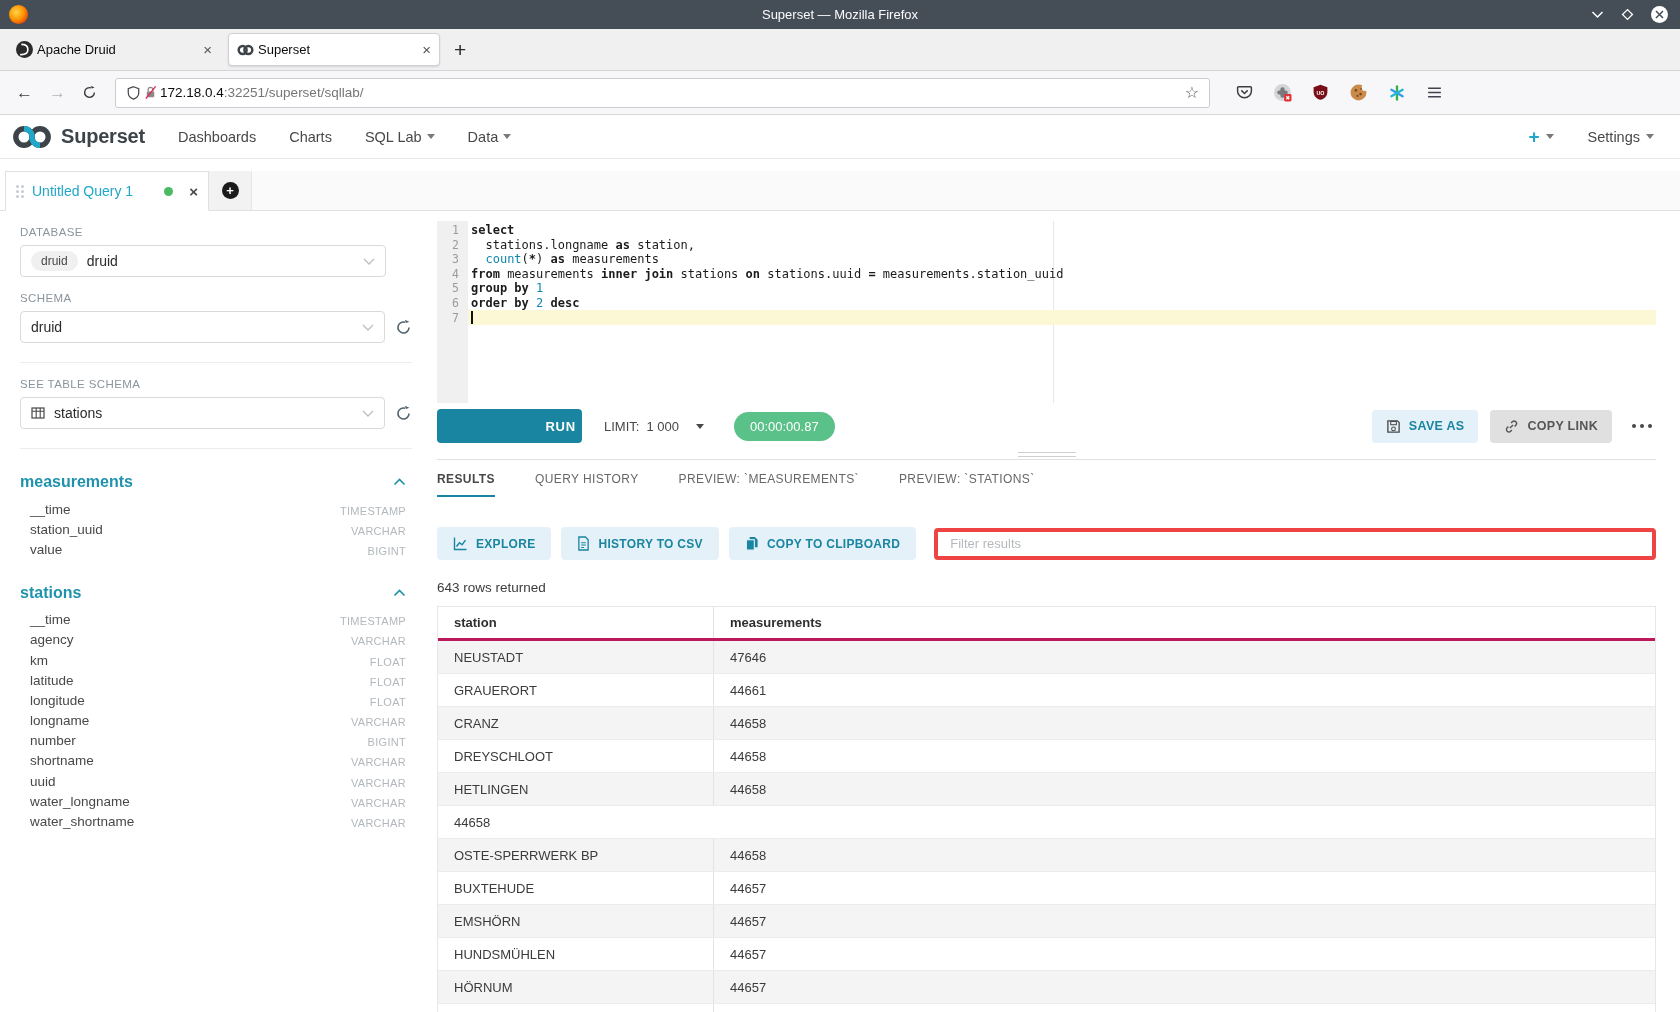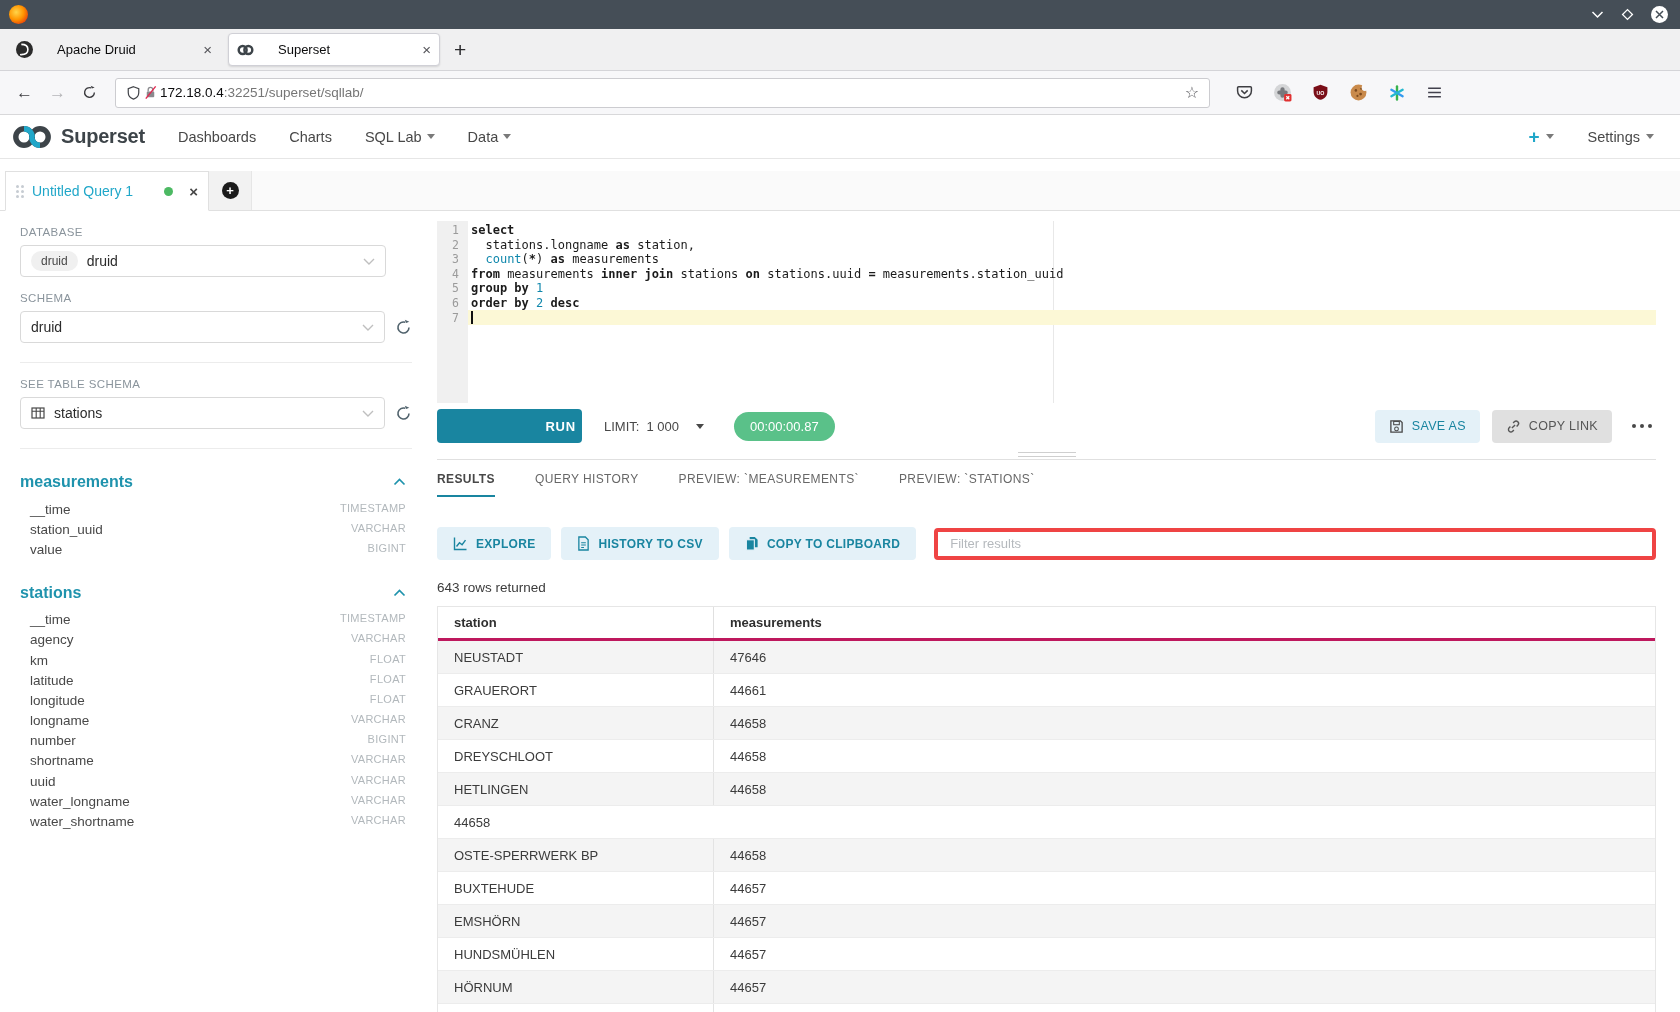--- a/index.html
+++ b/index.html
@@ -146,6 +146,7 @@
 
   <div class="titlebar">
     <div class="ff-icon"></div>
+    <div class="win-title">Superset — Mozilla Firefox</div>
     <div class="win-controls">
       <svg width="13" height="9" viewBox="0 0 13 9">
           <path d="M1.5 2l5 5 5-5" fill="none" stroke="#fff" stroke-width="1.5"></path>

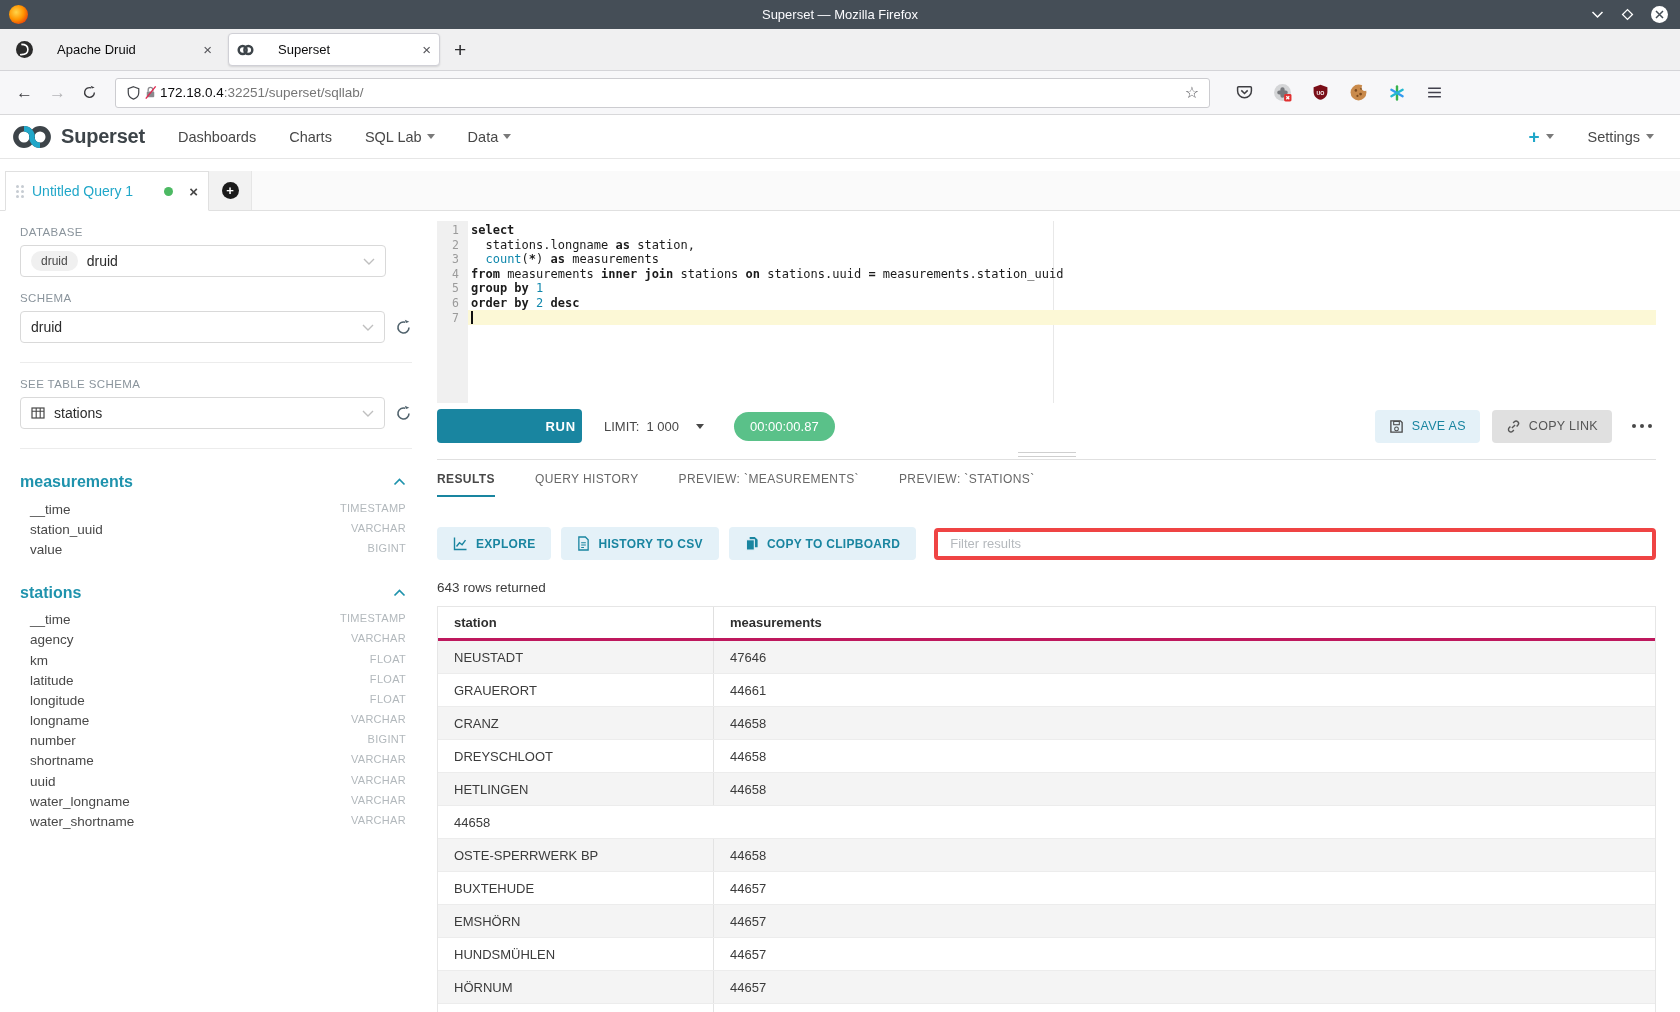--- a/index.html
+++ b/index.html
@@ -16,7 +16,7 @@
 
   
   .tabbar{height:41px;background:#f0f0f1;display:flex;align-items:center;padding-left:8px;border-bottom:1px solid #d4d4d8;}
-  .btab{width:212px;height:33px;display:flex;align-items:center;padding:0 8px;box-sizing:border-box;gap:24px;font-size:13px;color:#0c0c0d;}
+  .btab{width:212px;height:33px;display:flex;align-items:center;padding:0 8px;box-sizing:border-box;gap:4px;font-size:13px;color:#0c0c0d;}
   .btab.active{background:#fff;border:1px solid #d0d0d6;border-radius:4px;box-shadow:0 1px 2px rgba(0,0,0,.12);}
   .btab-label{flex:1;white-space:nowrap;overflow:hidden;}
   .btab-close{color:#55555a;font-size:15px;line-height:1;}

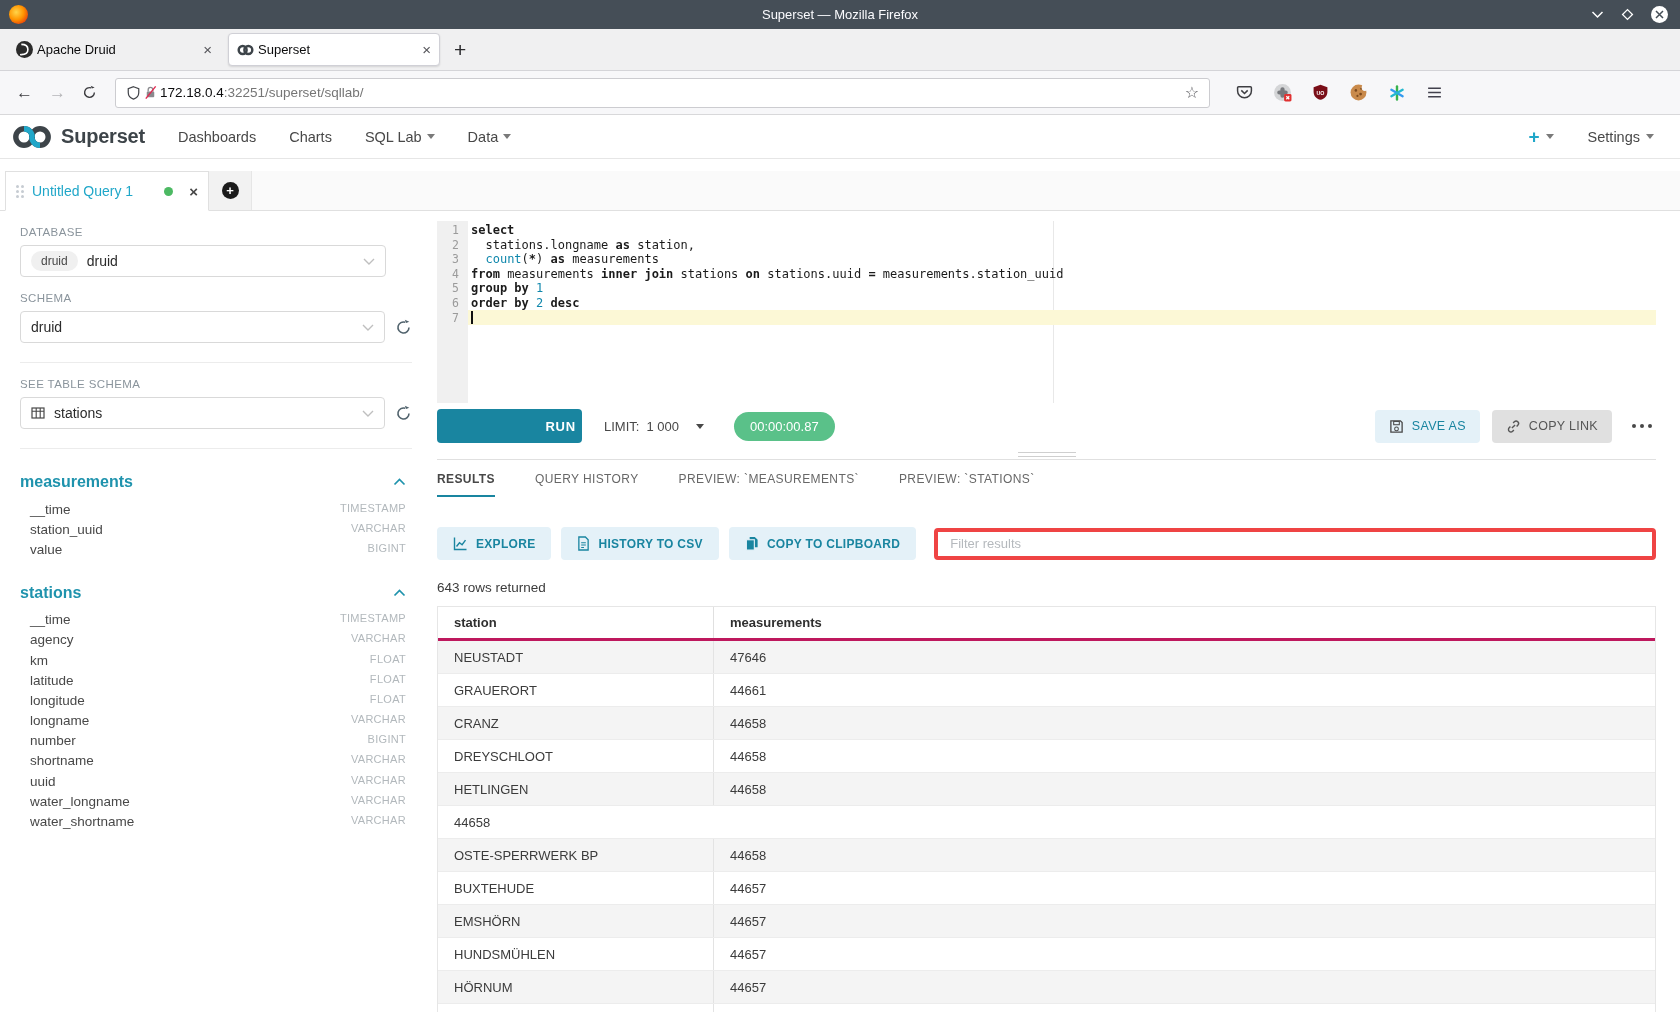--- a/index.html
+++ b/index.html
@@ -101,7 +101,7 @@
   .timer{margin-left:30px;background:#5ac189;color:#fff;font-size:13px;padding:7px 16px;border-radius:17px;}
   .spacer{flex:1;}
   .saveas,.copylink{display:flex;align-items:center;gap:8px;height:33px;border:none;border-radius:4px;
-                    font-family:inherit;font-size:12.5px;font-weight:normal;letter-spacing:.3px;padding:0 14px;}
+                    font-family:inherit;font-size:12.5px;font-weight:bold;letter-spacing:.3px;padding:0 14px;}
   .saveas{background:#e4f1f8;color:#1985a0;}
   .copylink{background:#e0e0e0;color:#565656;margin-left:12px;}
   .more-dots{display:flex;gap:4px;margin-left:16px;padding:4px;}

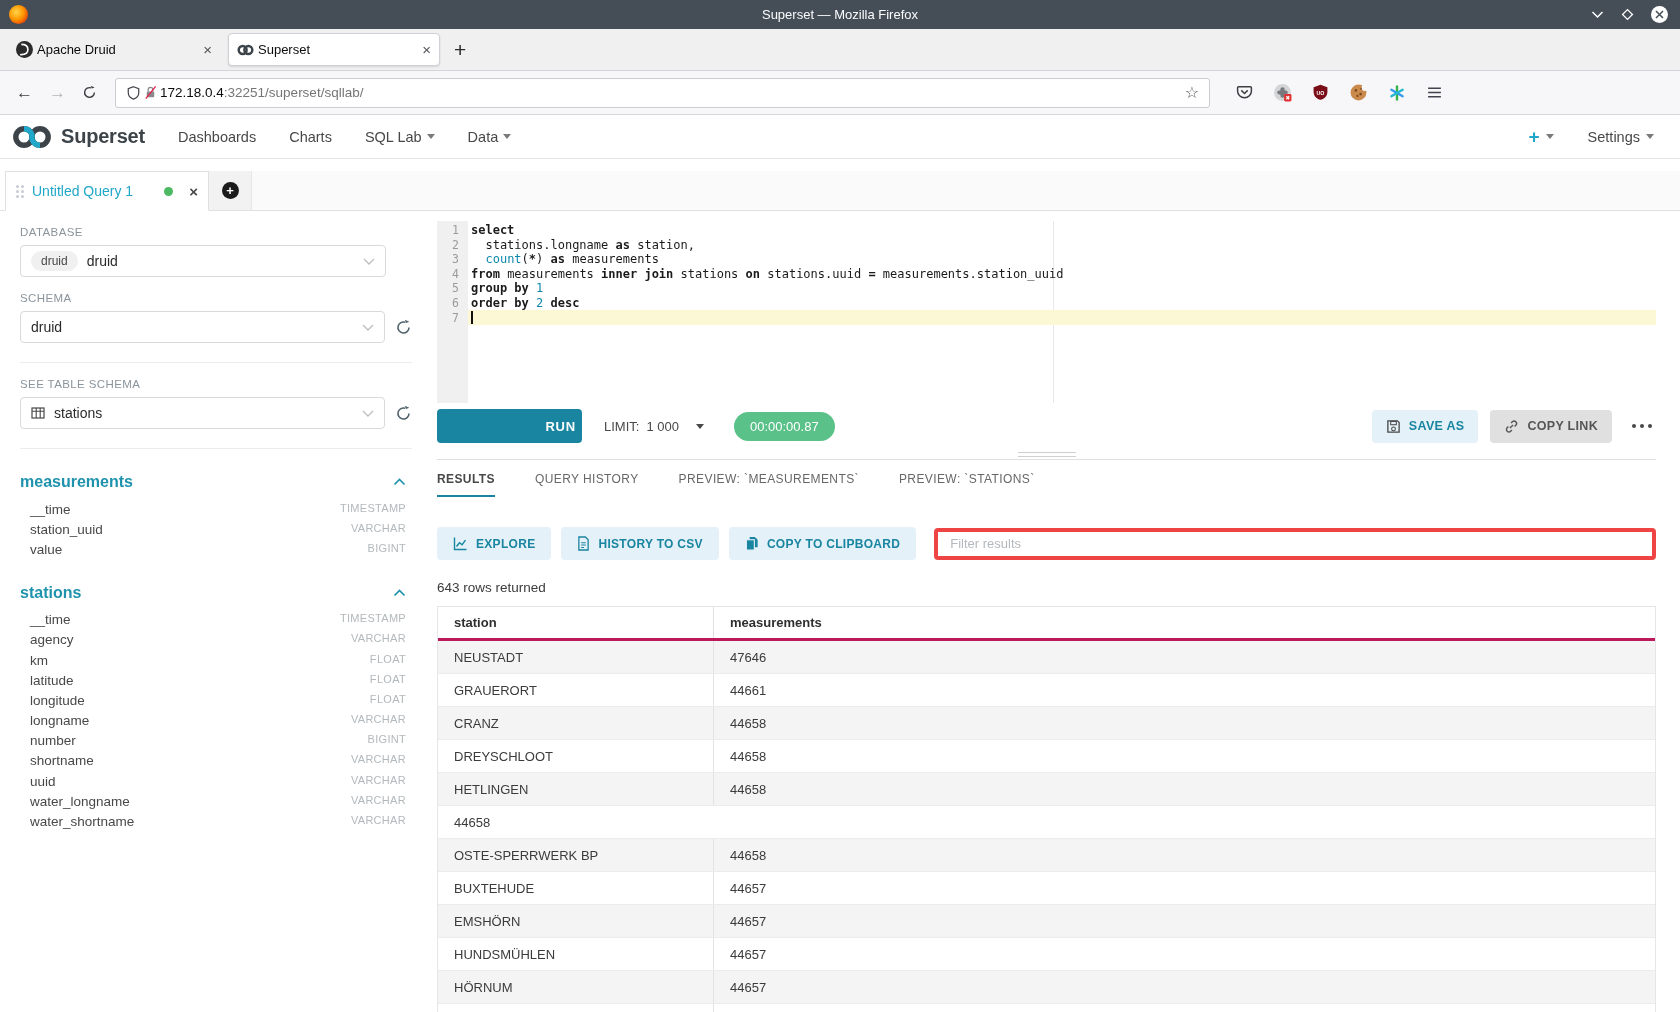--- a/index.html
+++ b/index.html
@@ -74,7 +74,7 @@
   .tsec{margin-top:0;}
   .tsec-head{display:flex;align-items:center;justify-content:space-between;margin:24px 0 8px;width:386px;}
   .tsec-name{font-size:16px;font-weight:bold;color:#1f93ad;}
-  .tcol{display:flex;justify-content:space-between;align-items:flex-start;padding:2.6px 0;width:386px;}
+  .tcol{display:flex;justify-content:space-between;align-items:flex-end;padding:2.6px 0;width:386px;}
   .tcol-name{font-size:13.5px;color:#484848;padding-left:10px;}
   .tcol-type{font-size:11px;color:#b2b8bc;letter-spacing:.3px;}
 

